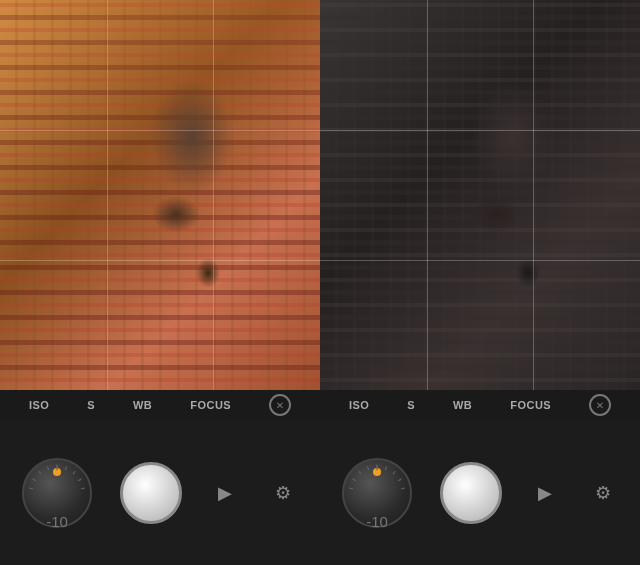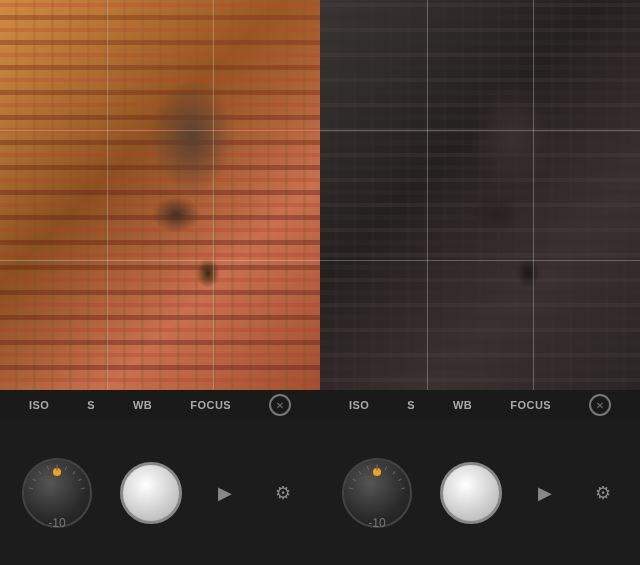--- a/index.html
+++ b/index.html
@@ -180,7 +180,7 @@
       left: 50%;
       transform: translateX(-50%);
       color: #777;
-      font-size: 12px;
+      font-size: 15px;
       white-space: nowrap;
     }
 

